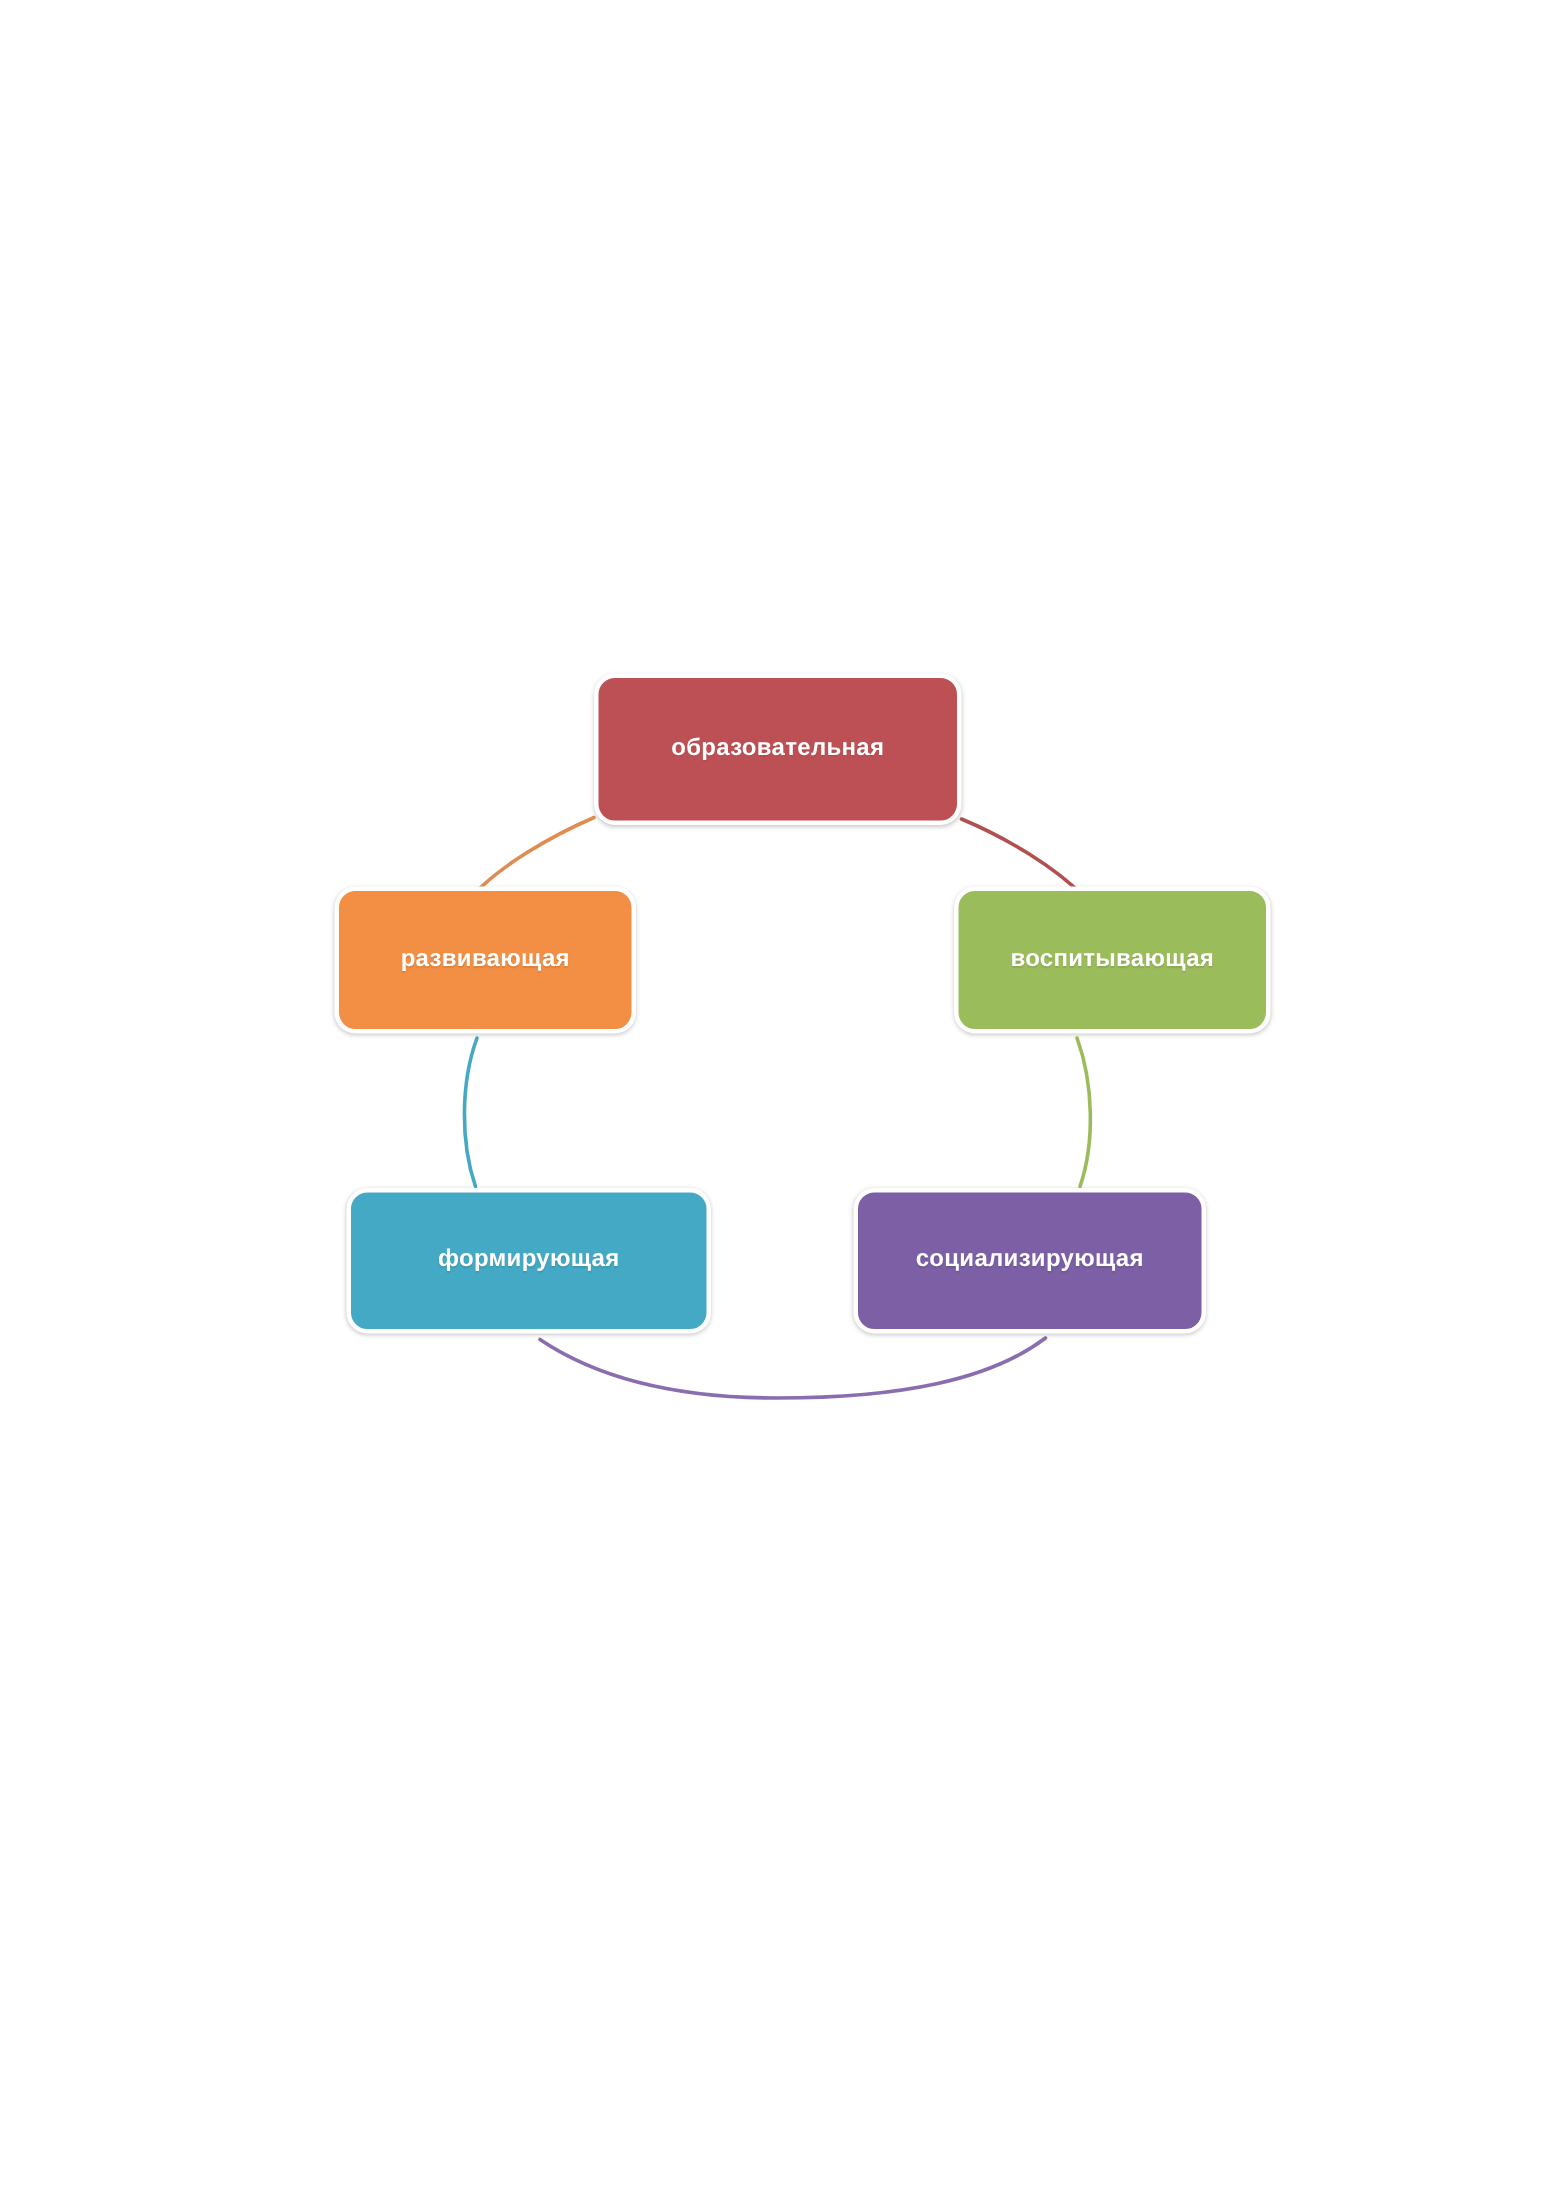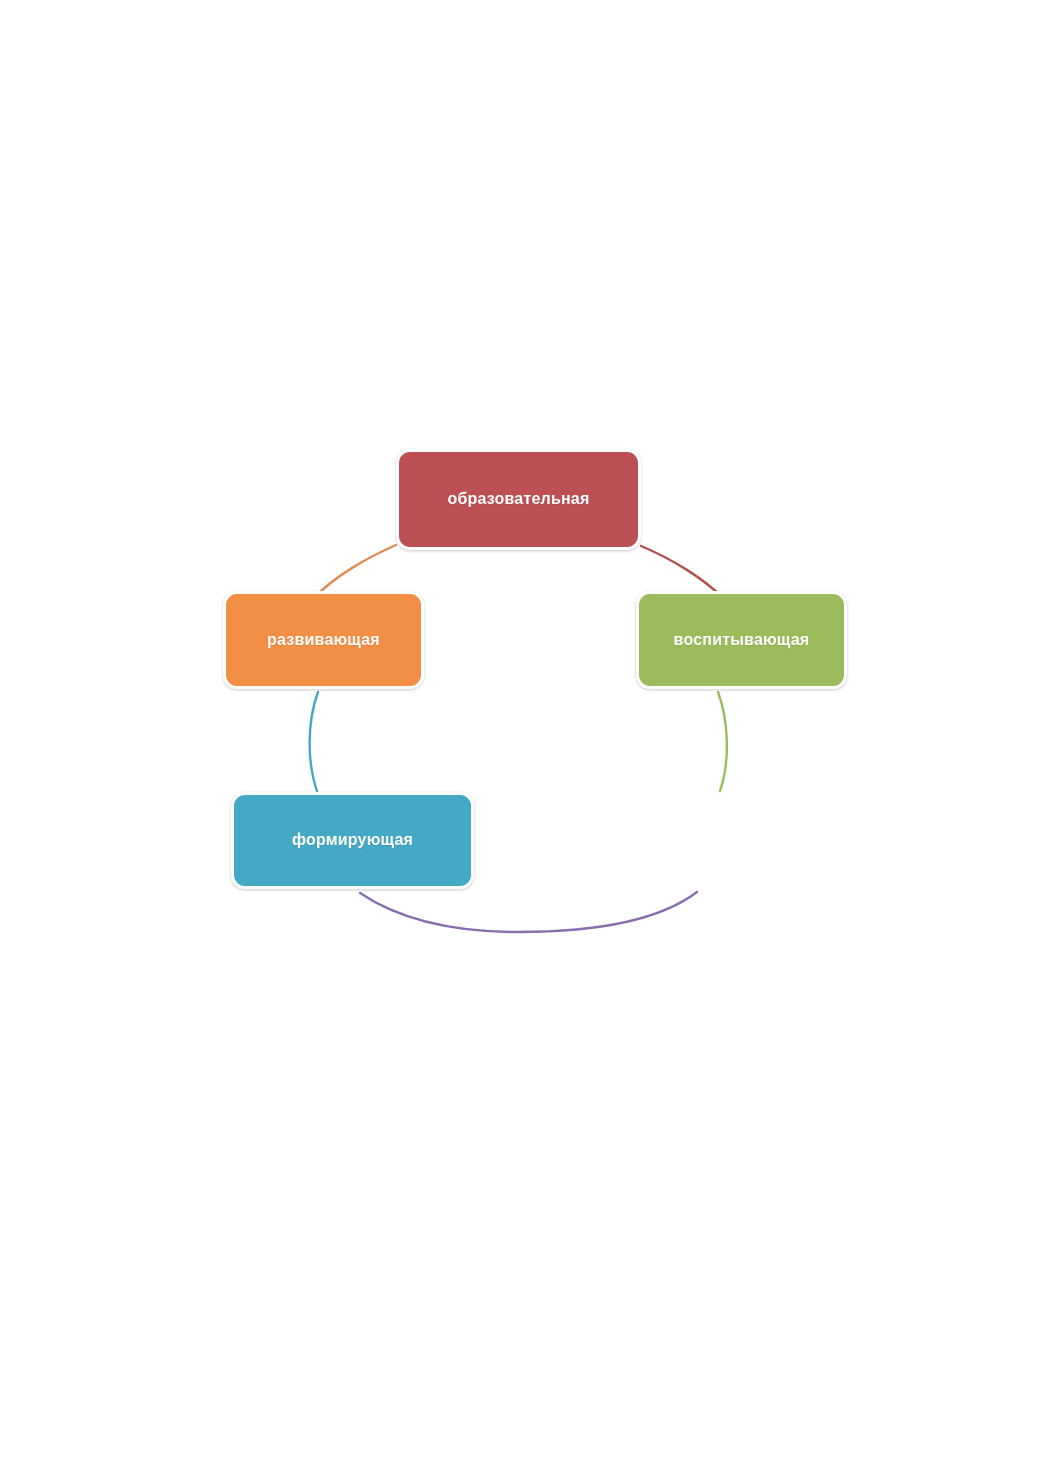--- a/index.html
+++ b/index.html
@@ -76,6 +76,9 @@
     <span class="node-label">воспитывающая</span>
   </div>
 
+  <div class="node-box" id="node-sotsializiruyushchaya" style="background-color:#7d5fa5;">
+    <span class="node-label">социализирующая</span>
+  </div>
 
   <div class="node-box" id="node-formiruyushchaya" style="background-color:#44a9c4;">
     <span class="node-label">формирующая</span>

